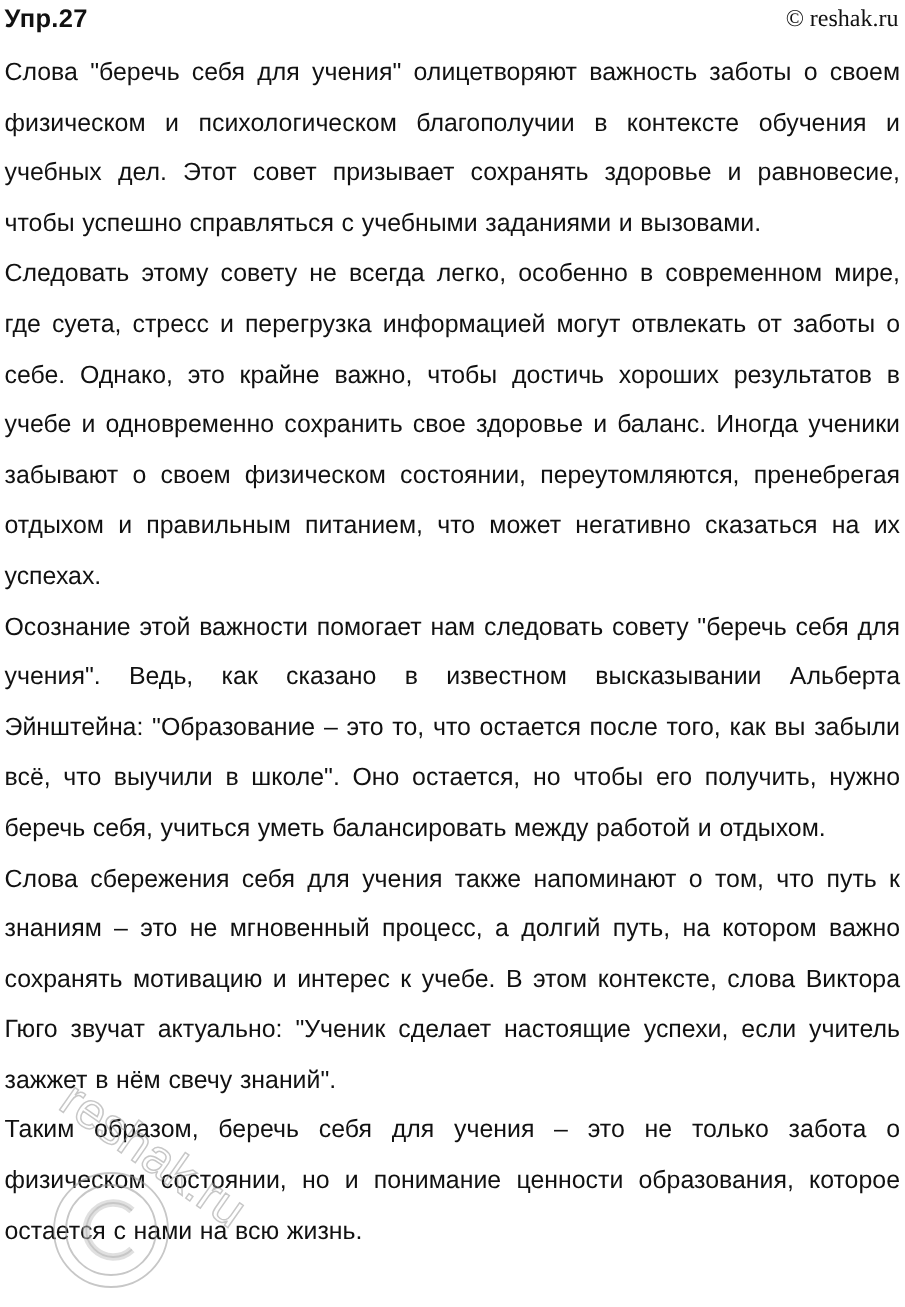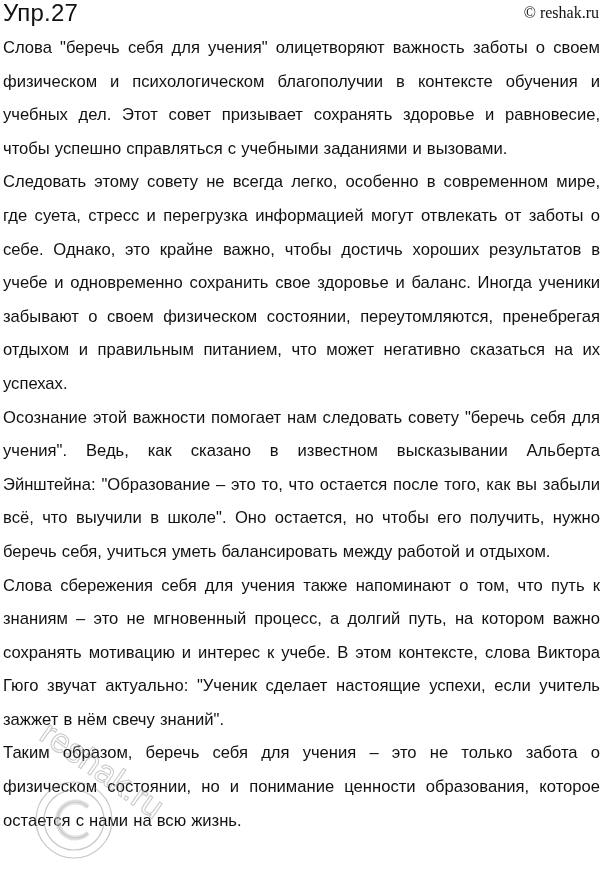--- a/index.html
+++ b/index.html
@@ -27,8 +27,8 @@
       left: 3px;
       top: 1px;
       font-family: "Liberation Sans", sans-serif;
-      font-weight: normal;
-      font-size: 24px;
+      font-weight: bold;
+      font-size: 17px;
       line-height: 24px;
       letter-spacing: 0.2px;
     }

